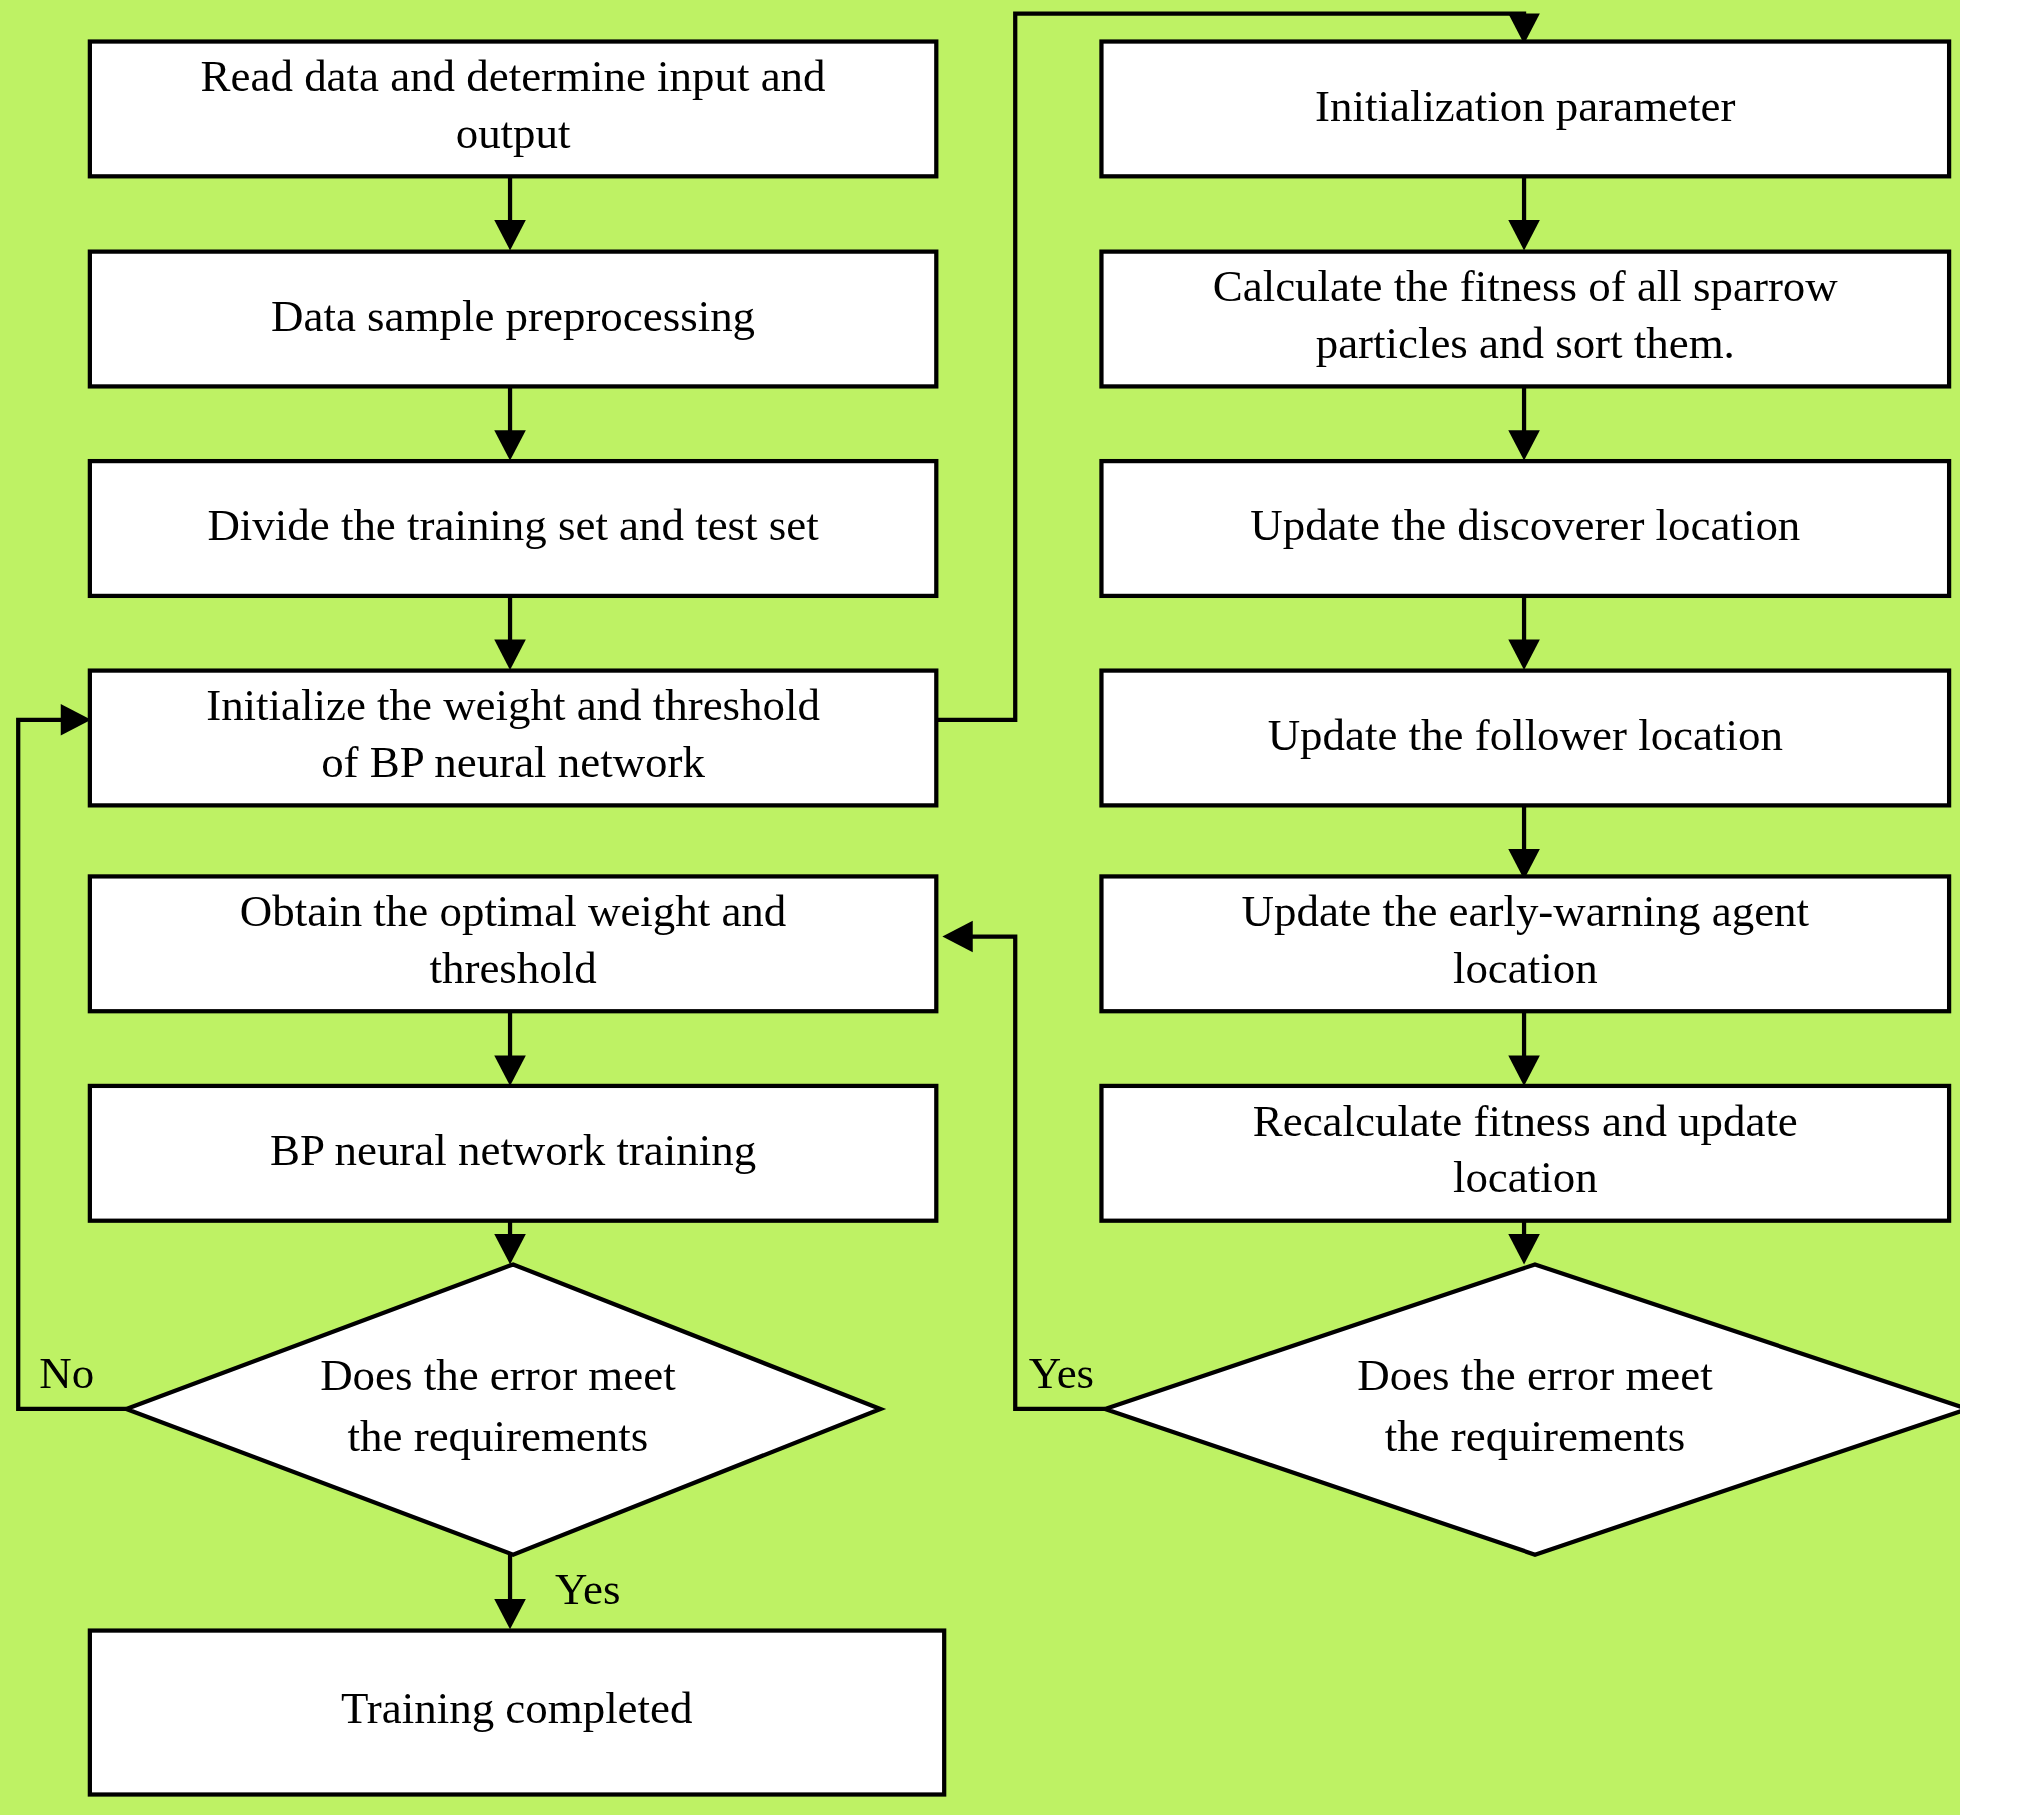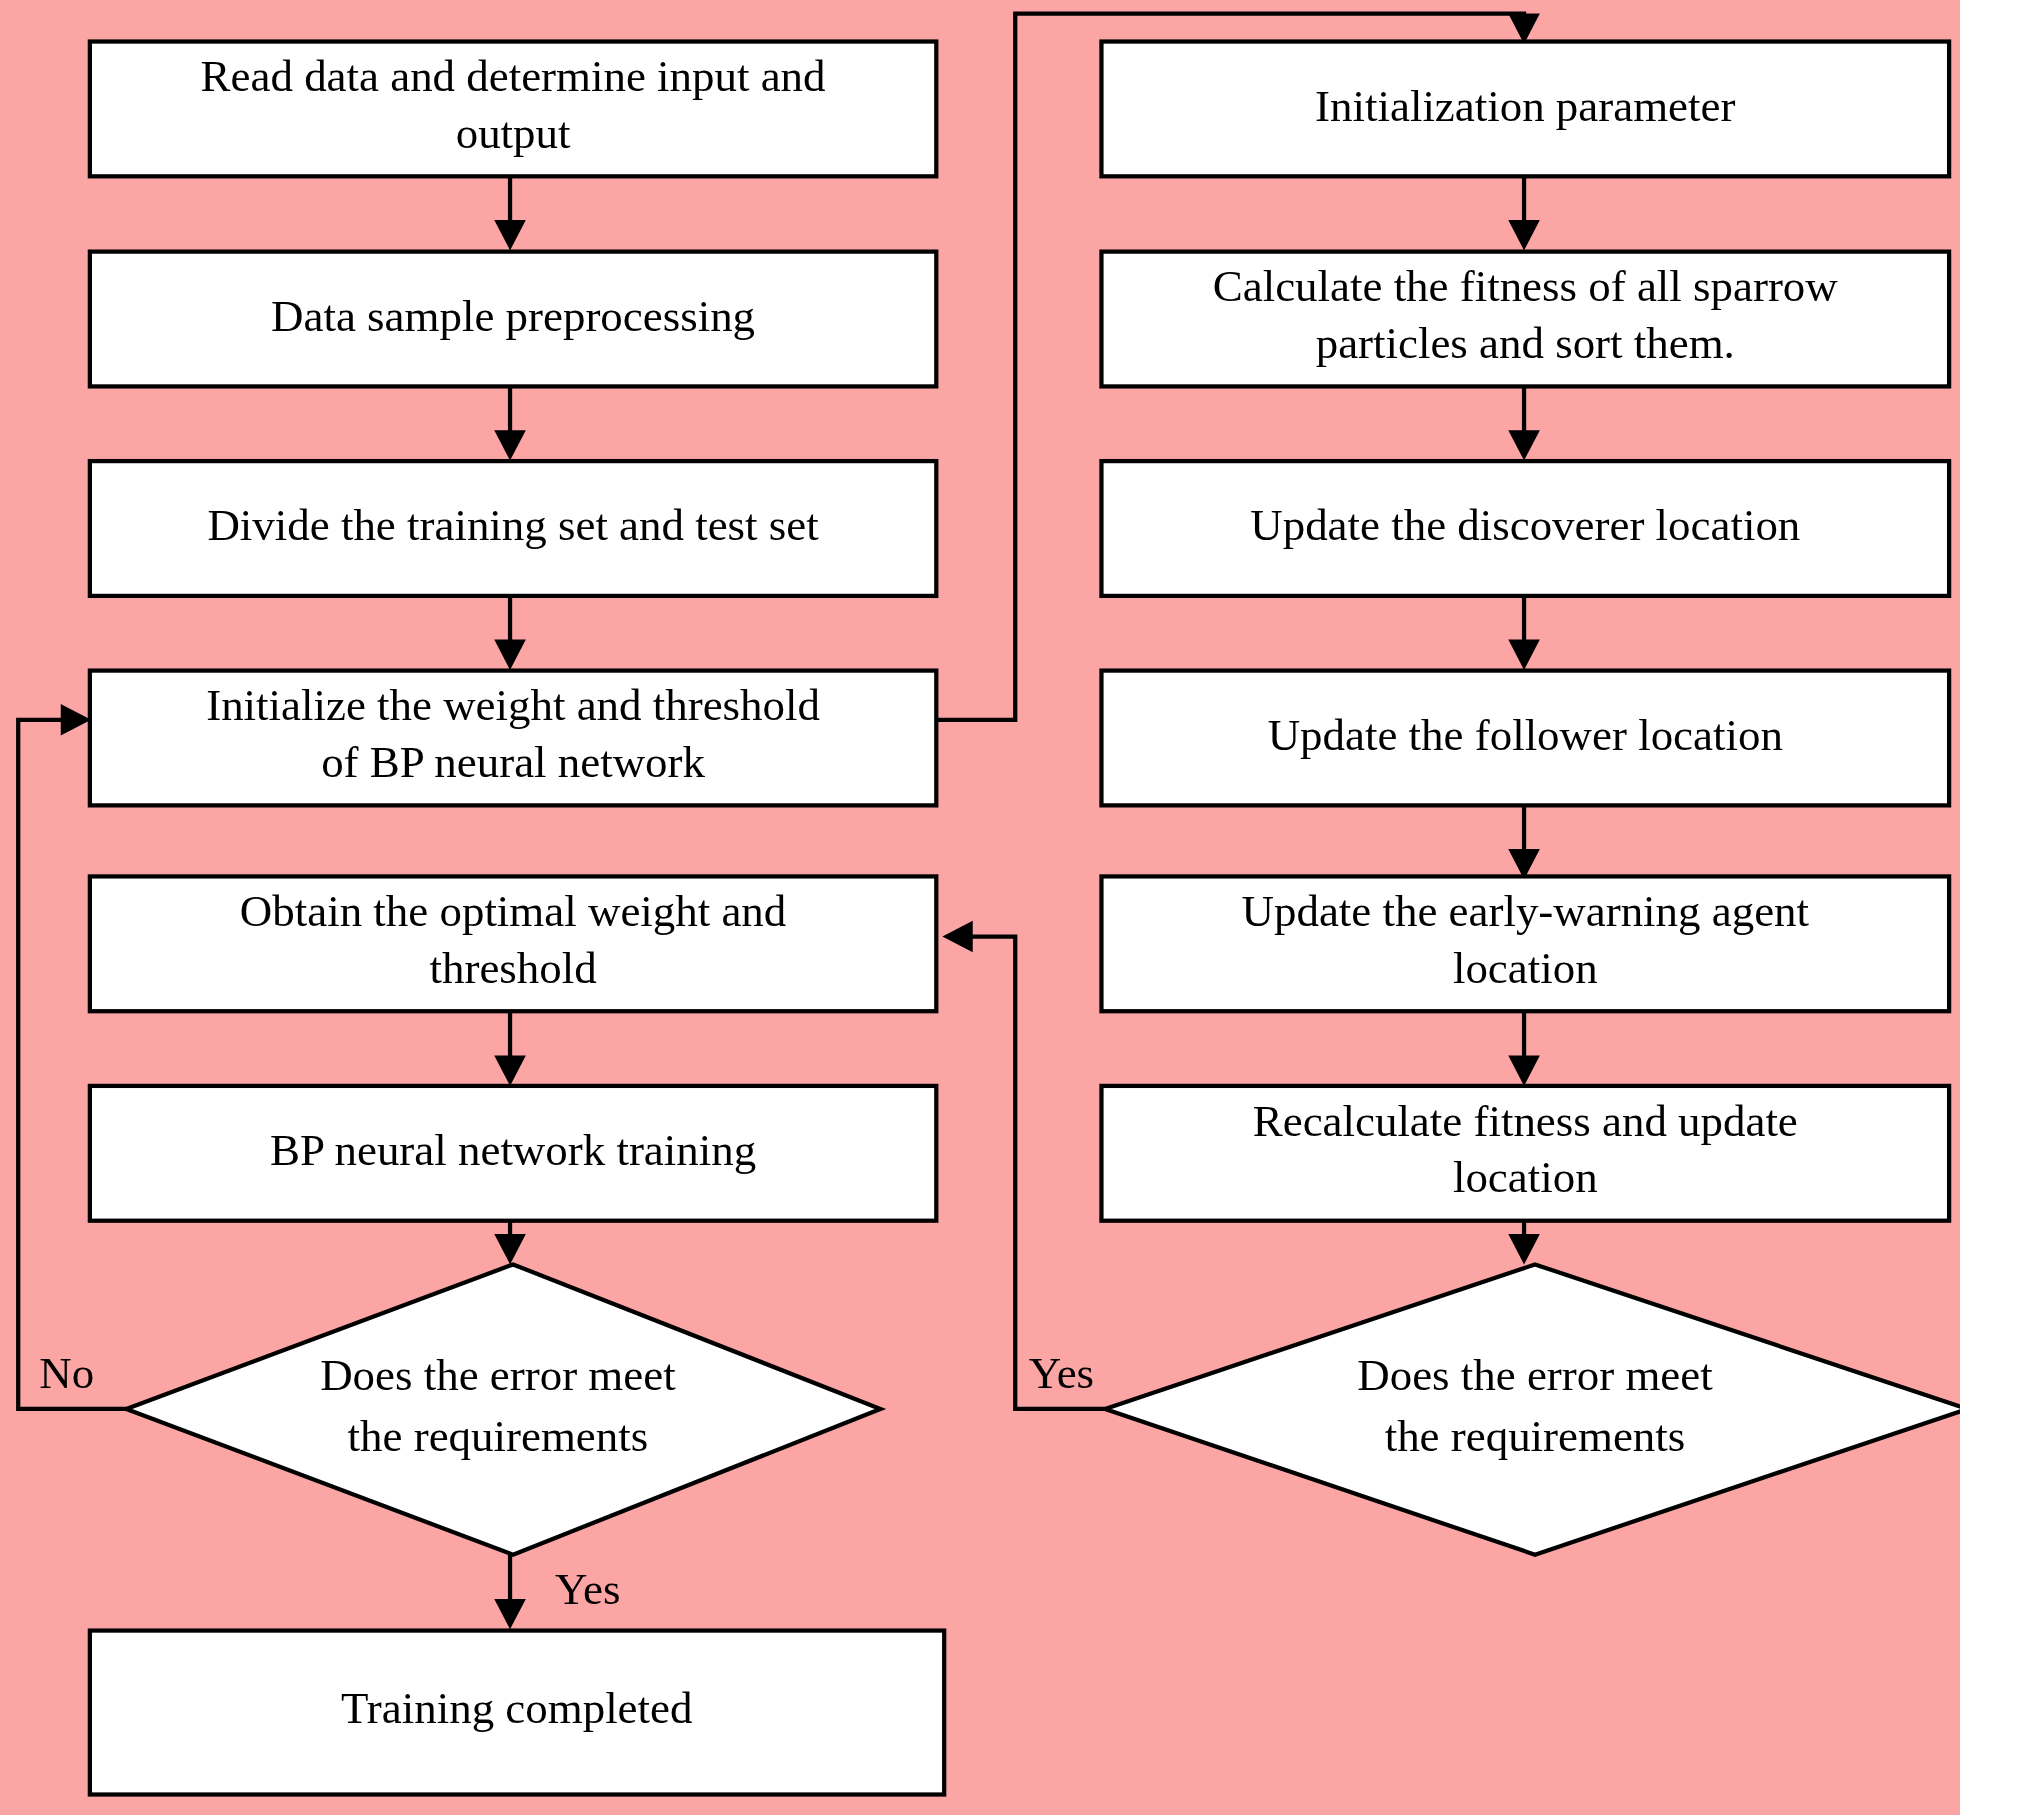--- a/index.html
+++ b/index.html
@@ -11,7 +11,7 @@
     position: relative;
     width: 1960px;
     height: 1816px;
-    background: #fca5a5;
+    background: #bef264;
     overflow: hidden;
   }
   svg.flow {

